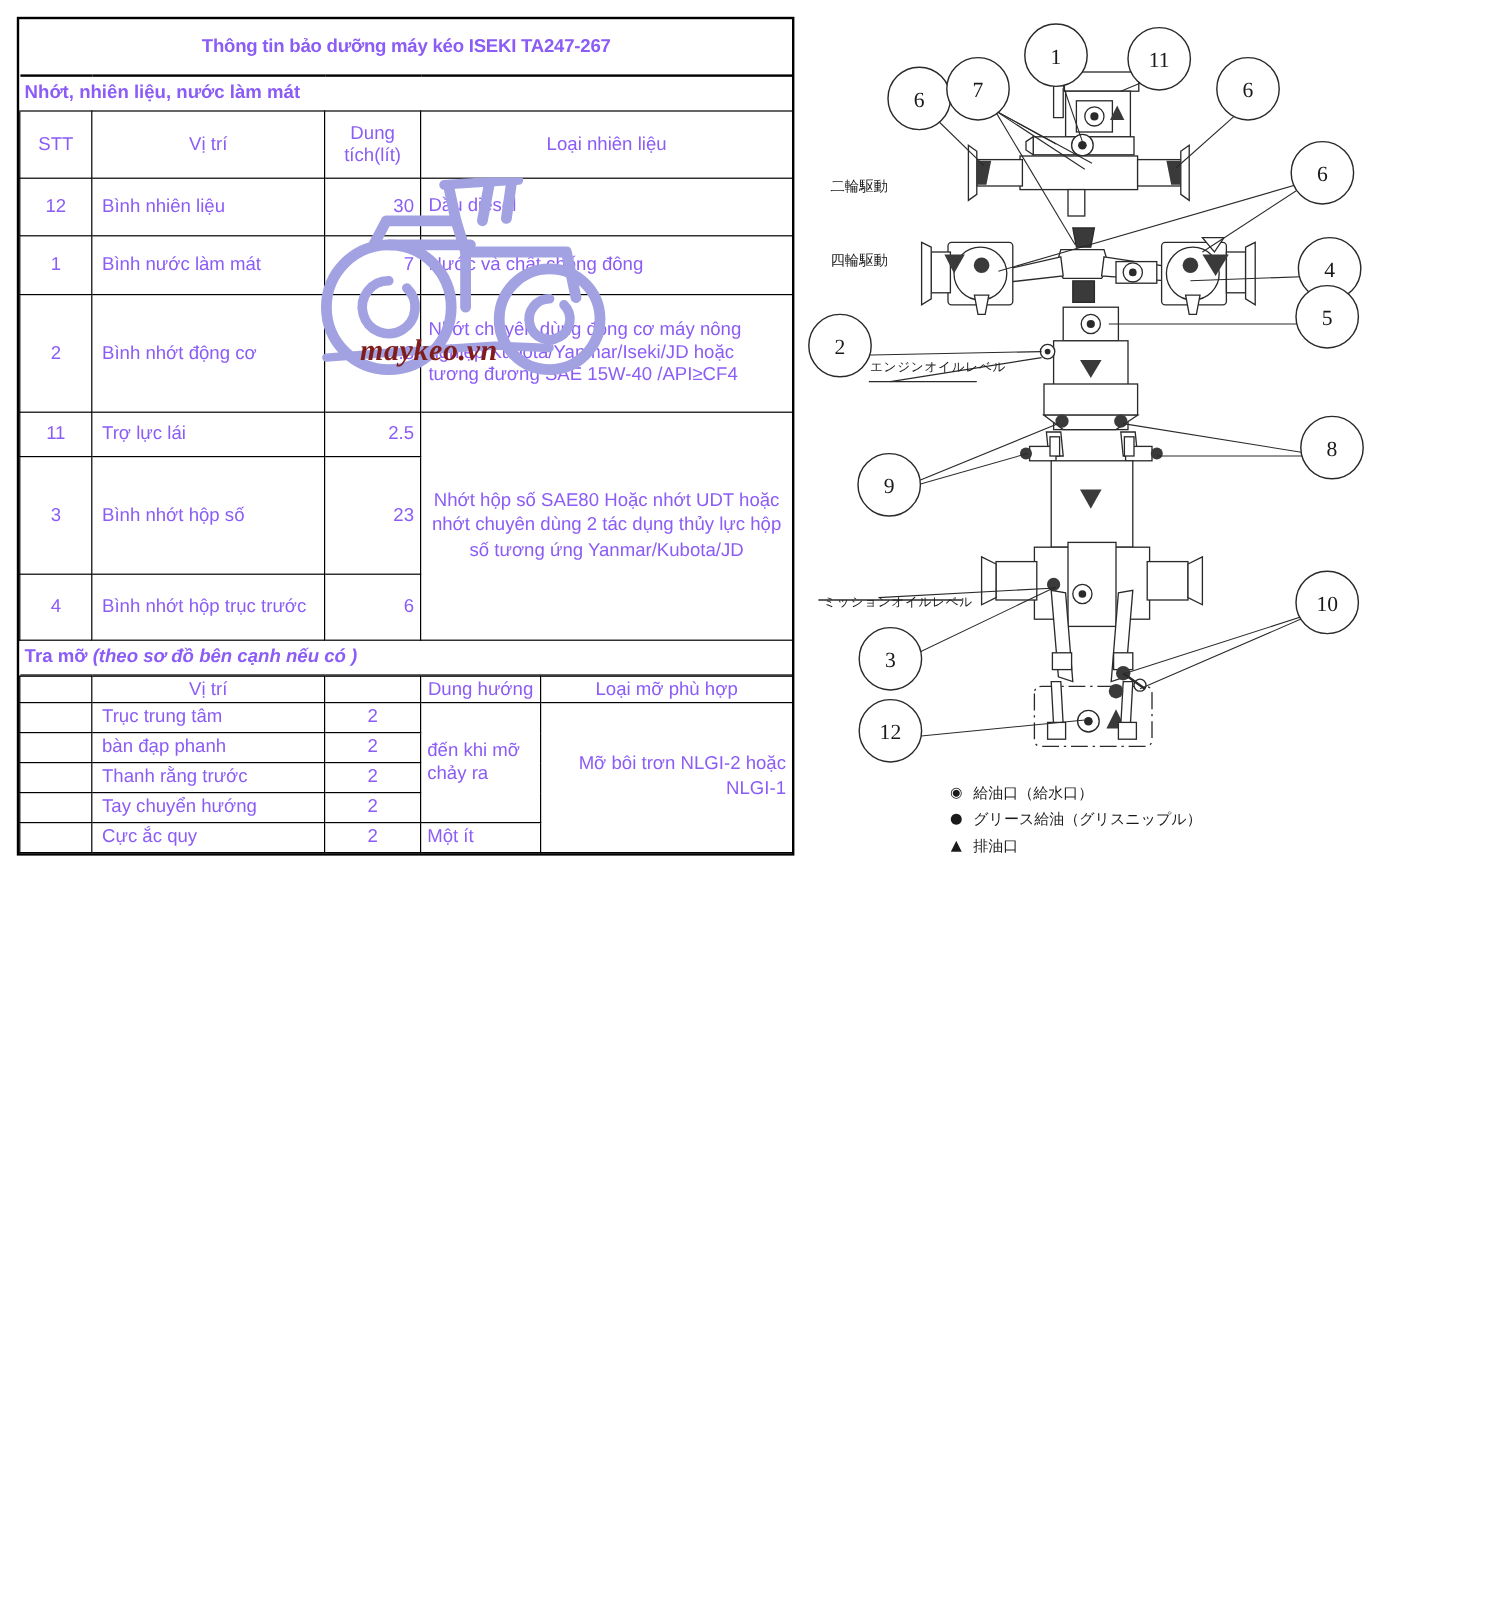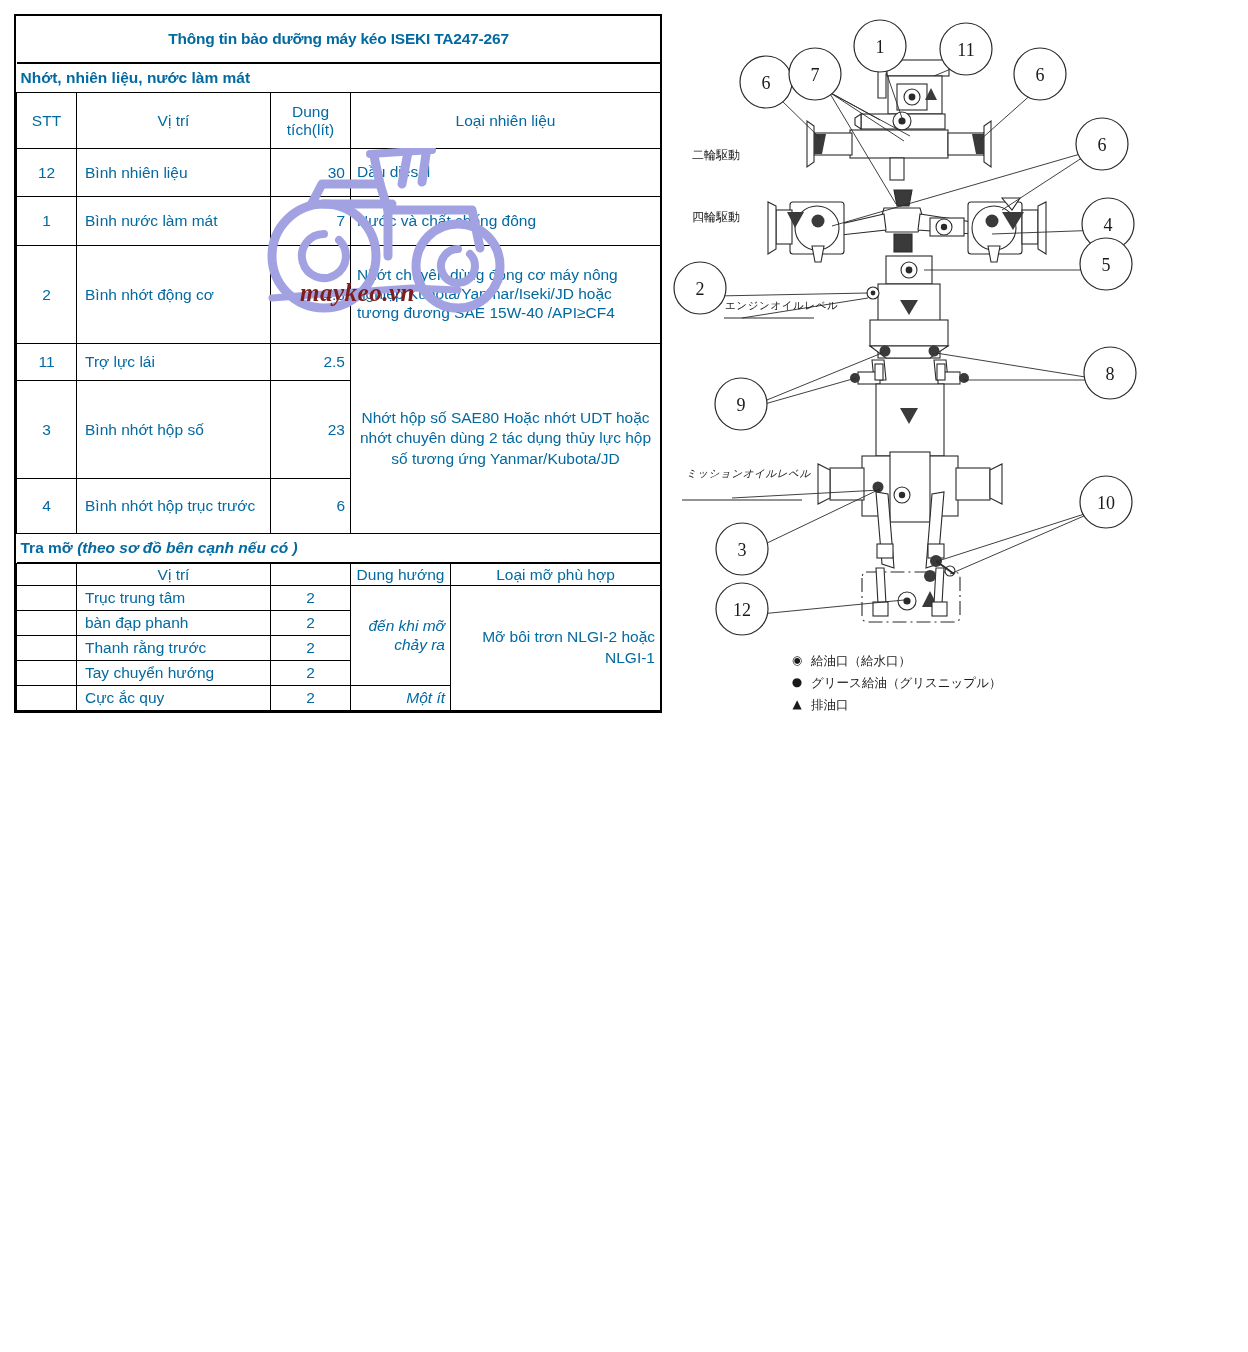--- a/index.html
+++ b/index.html
@@ -33,7 +33,7 @@
     border: 1.5px solid #000;
     padding: 2px 5px;
     font-size: 15.5px;
-    color: #0369a1;
+    color: #8b5cf6;
     vertical-align: middle;
     background: transparent;
   }

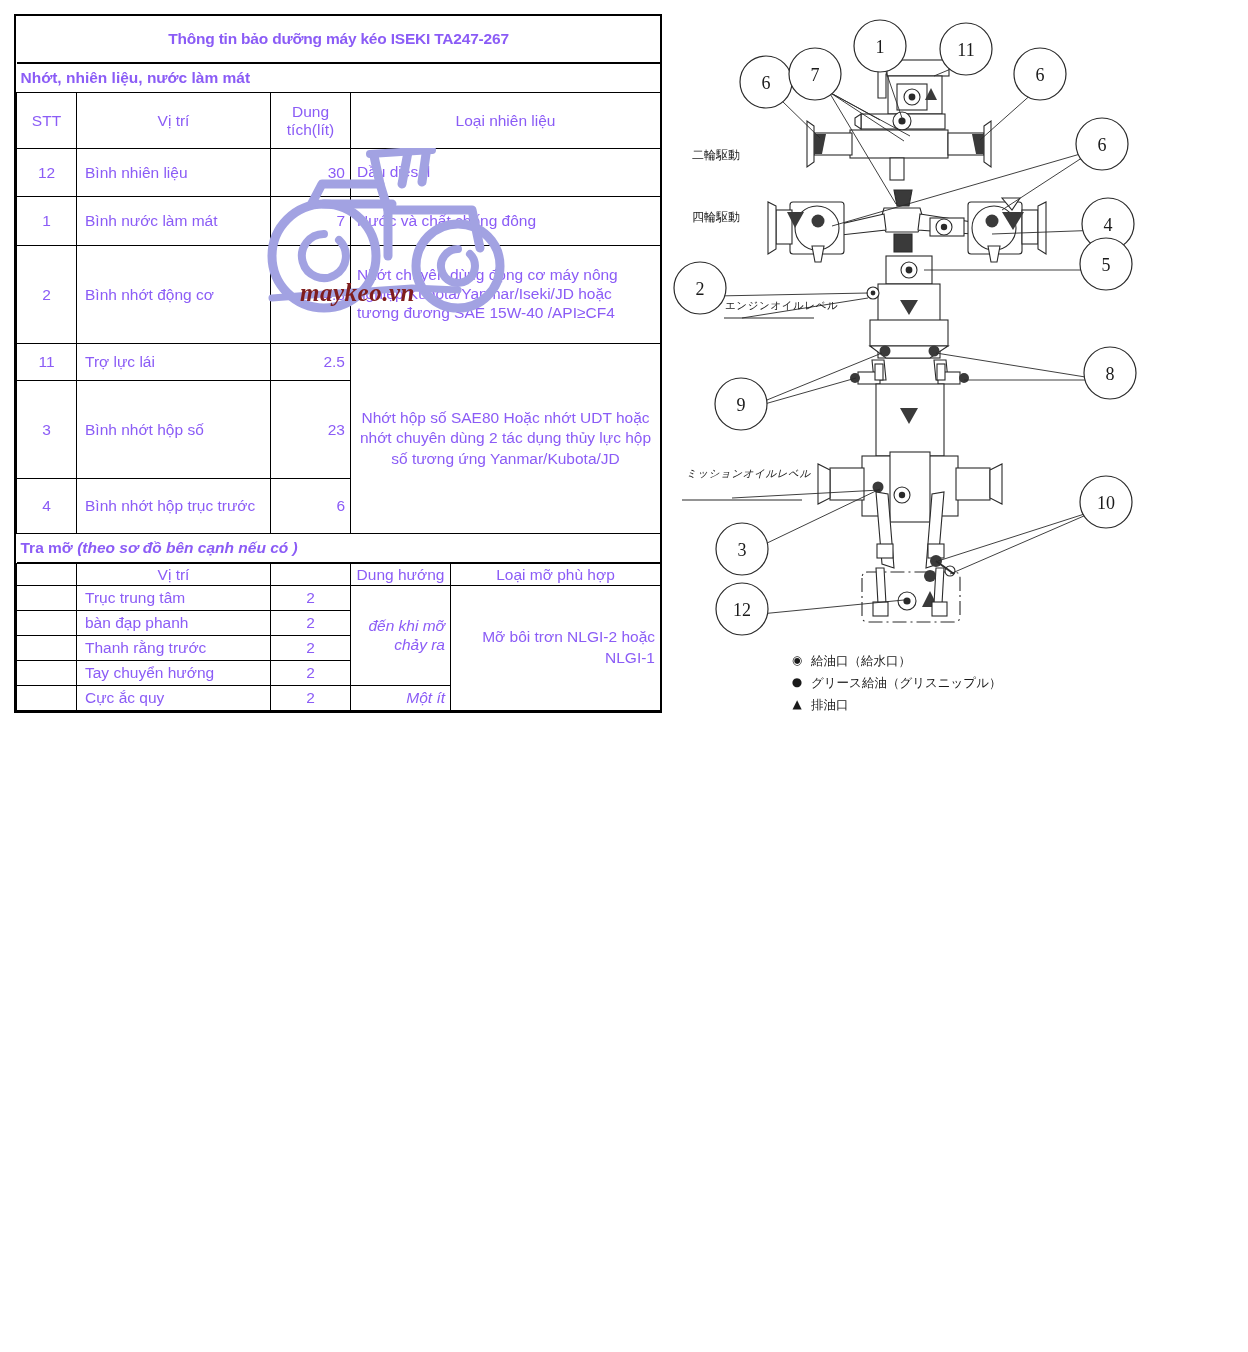--- a/index.html
+++ b/index.html
@@ -464,7 +464,7 @@
     <div class="jp" style="left:20px; top:139px;">二輪駆動</div>
     <div class="jp" style="left:20px; top:201px;">四輪駆動</div>
     <div class="jp-small" style="left:53px; top:291px;">エンジンオイルレベル</div>
-    <div class="jp-small" style="left:14px; top:459px;font-style:italic;">ミッションオイルレベル</div>
+    <div class="jp-small" style="left:14px; top:487px;">ミッションオイルレベル</div>
   </div>
 
   <div id="legend">

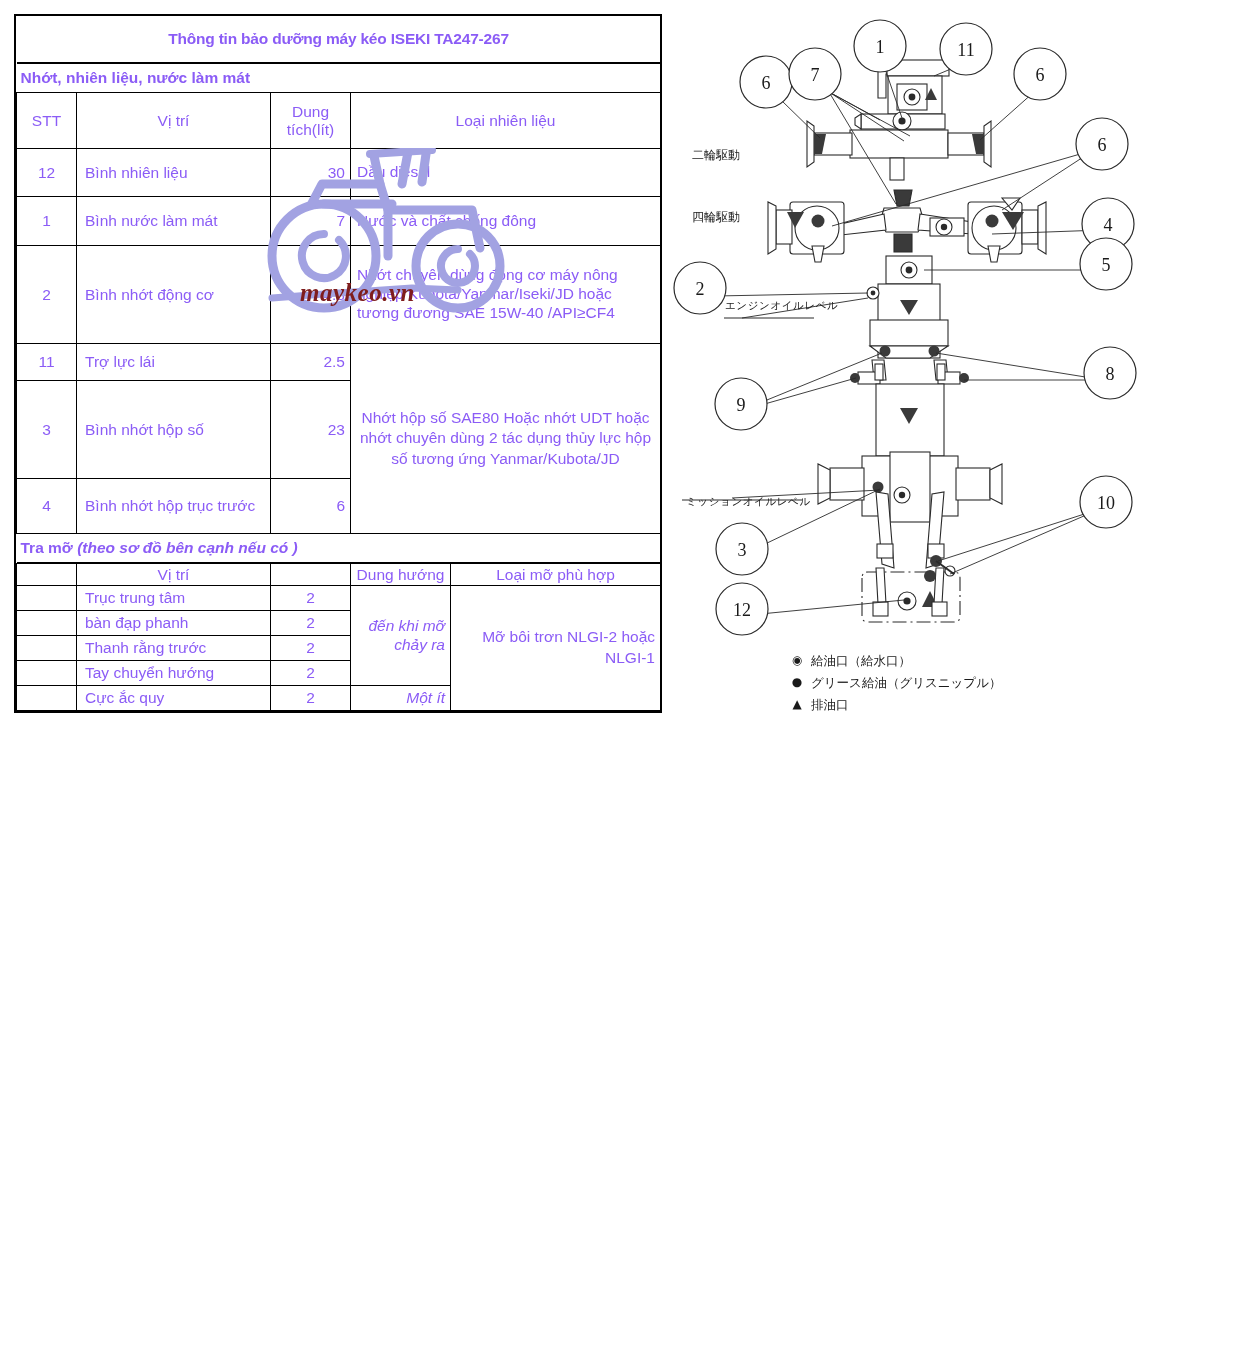--- a/index.html
+++ b/index.html
@@ -64,7 +64,7 @@
   .g-blank { }
   .g-pos { text-align: left; padding-left: 8px !important; margin-top: 38px; }
   .g-qty { text-align: center; }
-  .g-cap { text-align: right; line-height: 1.2; font-style: italic; }
+  .g-cap { text-align: left; line-height: 1.2; }
   .g-grease { text-align: right; line-height: 1.35; margin-left: 31px; }
 
   

